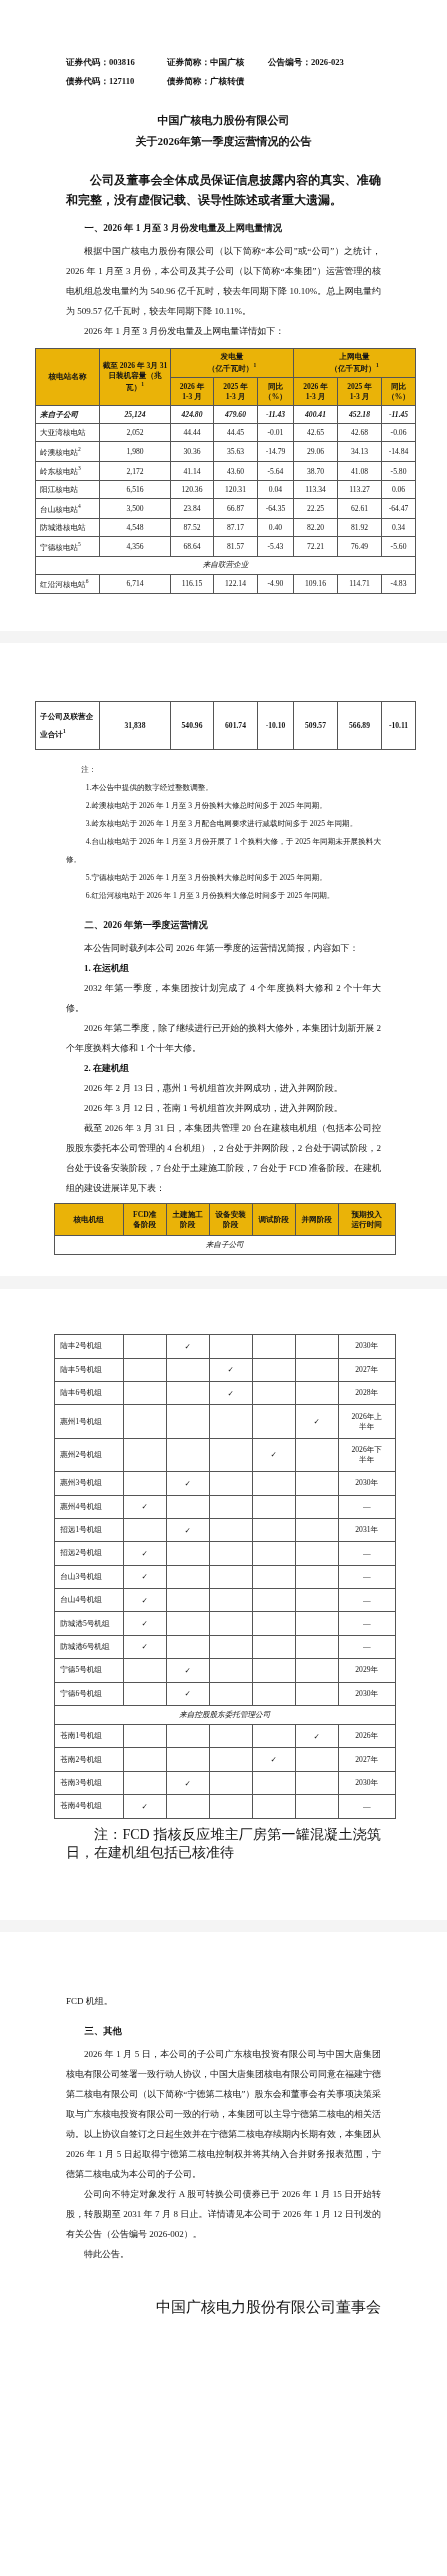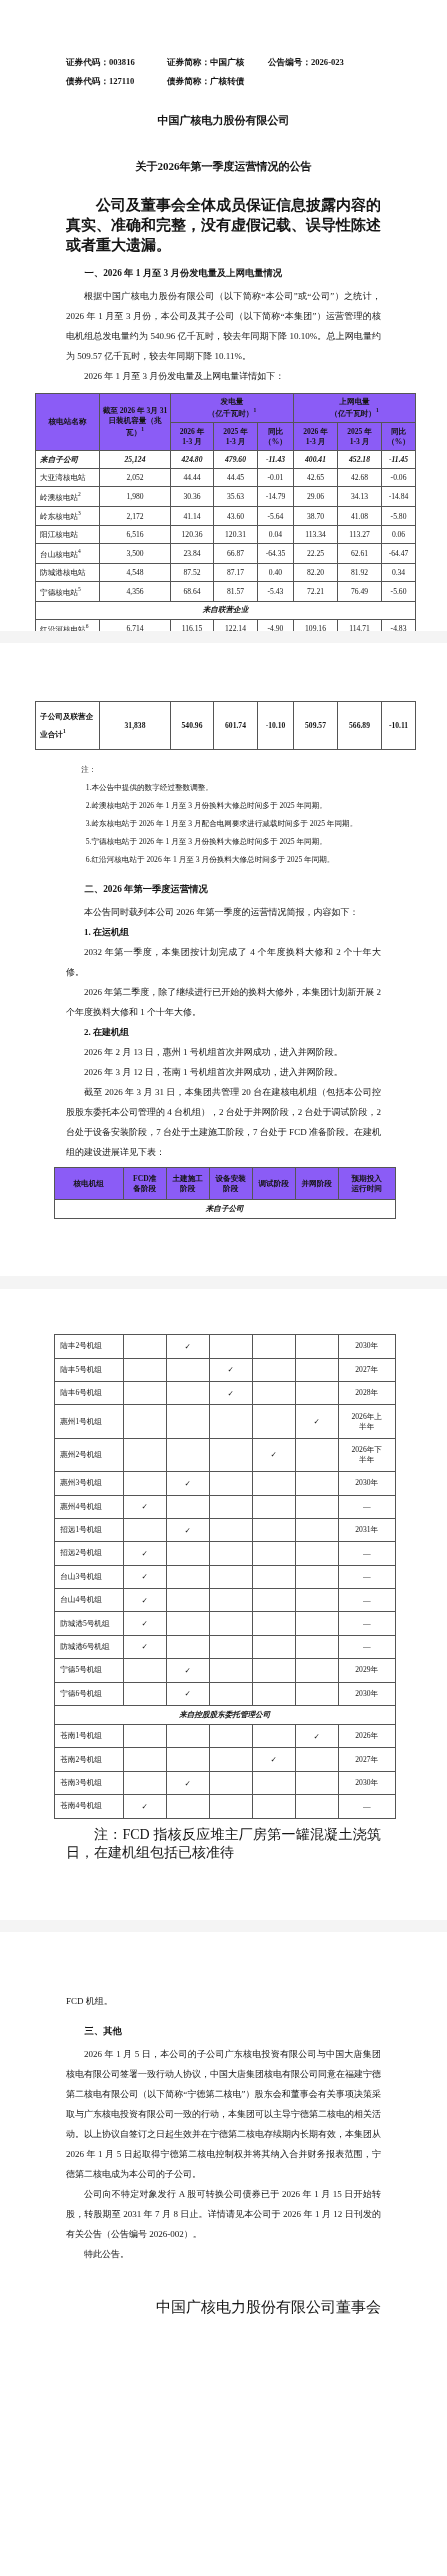--- a/index.html
+++ b/index.html
@@ -21,7 +21,7 @@
   .meta-row .seg { width: 101px; white-space: nowrap; }
   .meta-row .seg:last-child { width: auto; }
 
-  .doc-title { text-align: center; font-weight: bold; font-size: 11px; line-height: 21px; margin-top: 25px; }
+  .doc-title { text-align: center; font-weight: bold; font-size: 11px; line-height: 21px; }
   .doc-title.first { margin-top: 19.4px; }
 
   .declaration { margin: 18px 31px 0; font-weight: bold; font-size: 15px; line-height: 20px; text-align: justify; text-indent: 2em; }

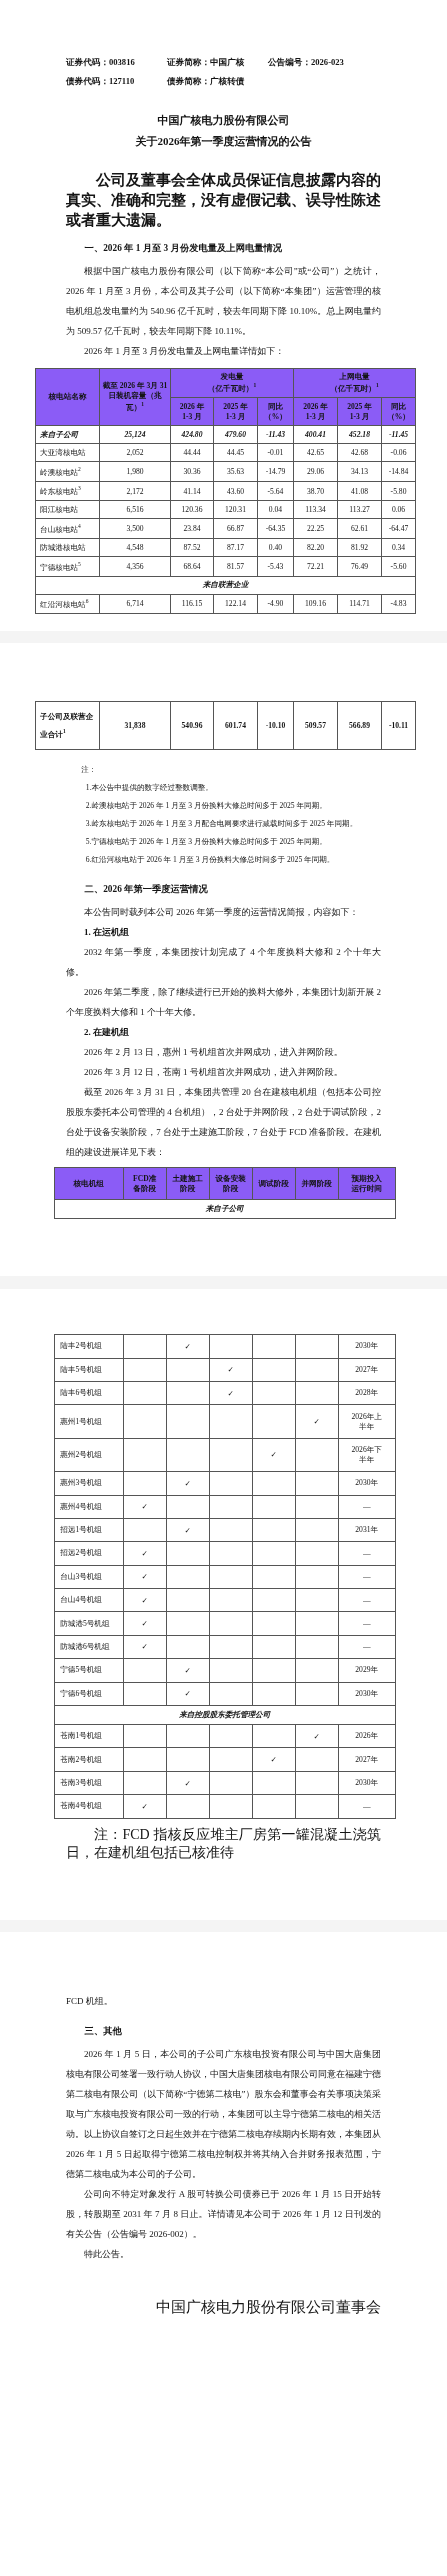--- a/index.html
+++ b/index.html
@@ -24,7 +24,7 @@
   .doc-title { text-align: center; font-weight: bold; font-size: 11px; line-height: 21px; }
   .doc-title.first { margin-top: 19.4px; }
 
-  .declaration { margin: 18px 31px 0; font-weight: bold; font-size: 15px; line-height: 20px; text-align: justify; text-indent: 2em; }
+  .declaration { margin: 18px 31px 0; font-weight: bold; font-size: 12px; line-height: 20px; text-align: justify; text-indent: 2em; }
 
   .sec-heading { margin: 8.3px 31px 2.8px; font-weight: bold; font-size: 9.3px; line-height: 20px; text-indent: 2em; }
   .sub-heading { margin: 0 31px; font-weight: bold; font-size: 9px; line-height: 20px; text-indent: 2em; }

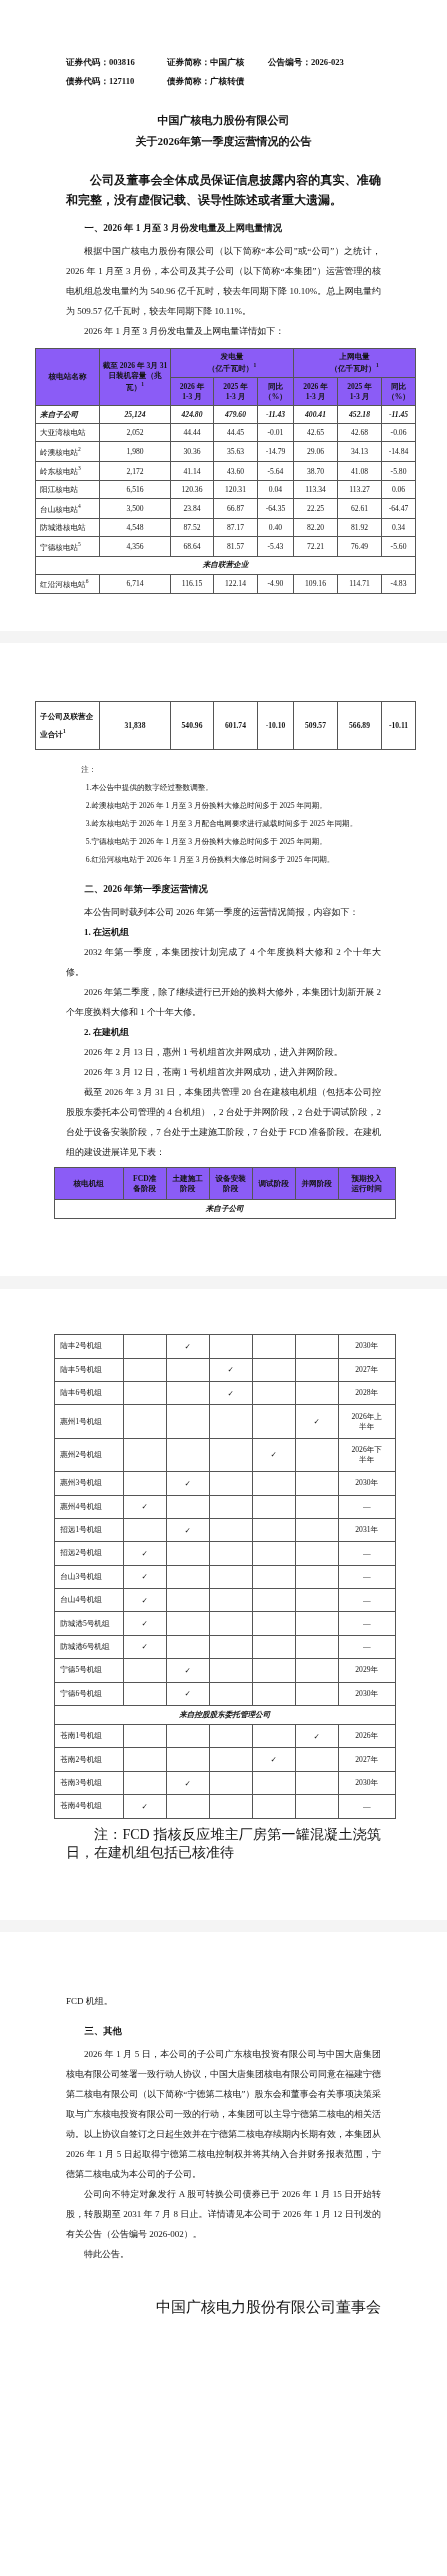--- a/index.html
+++ b/index.html
@@ -43,7 +43,7 @@
     vertical-align: middle;
     padding: 3.5px 1.4px;
   }
-  table.t th { background: #8b5cf6; font-weight: bold; }
+  table.t th { background: #eab308; font-weight: bold; }
   table.t th .wrap, table.t td.c-time { white-space: pre-line; }
 
   table.power { width: 378px; margin-top: 7px; }

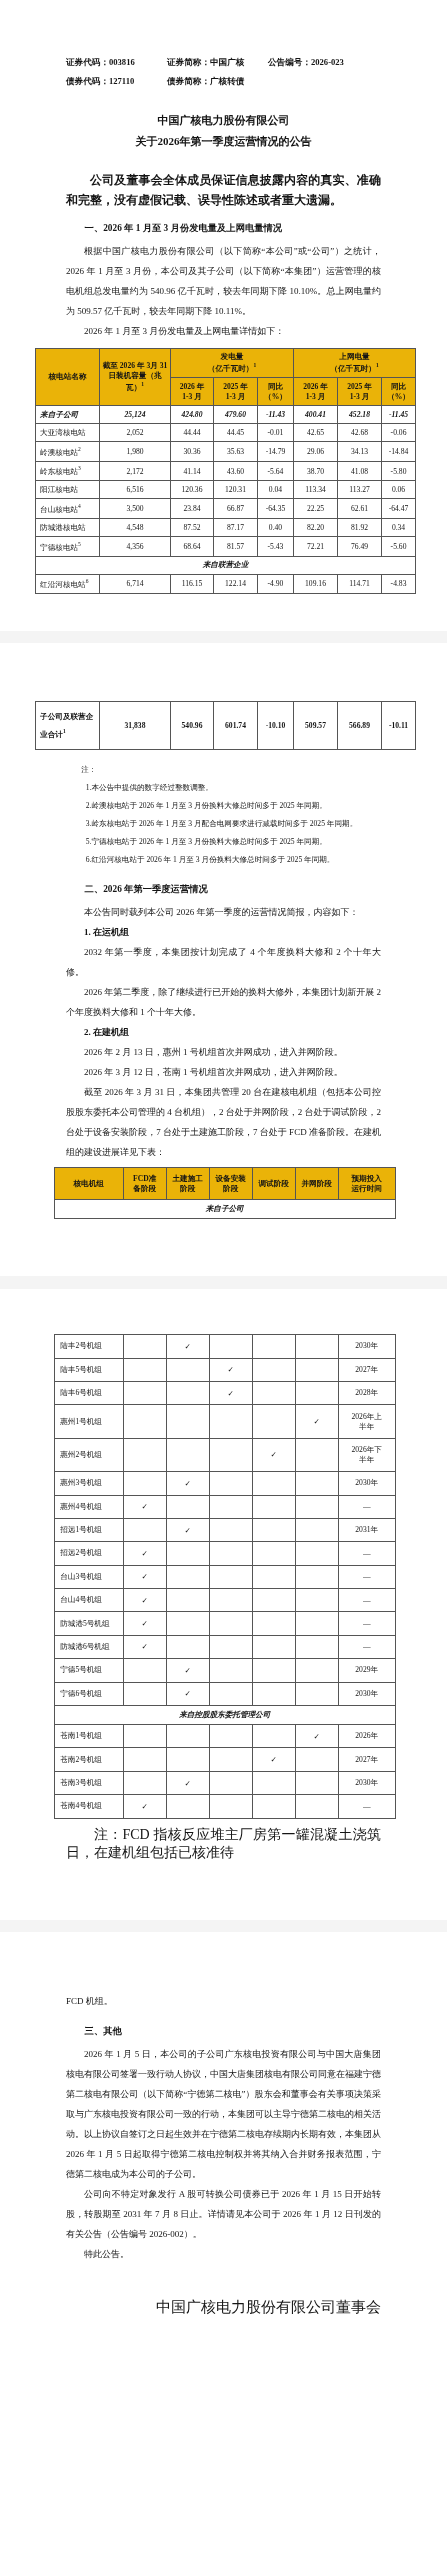--- a/index.html
+++ b/index.html
@@ -49,7 +49,7 @@
   table.power { width: 378px; margin-top: 7px; }
   table.power td.c-name { text-align: left; padding-left: 4.1px; }
   tr.em td { font-weight: bold; font-style: italic; }
-  td.grp { text-align: left; font-weight: bold; font-style: italic; padding-left: 4.1px; }
+  td.grp { text-align: left; font-weight: normal; font-style: italic; padding-left: 4.1px; }
   table.power-frag { width: 378px; margin-top: 4.1px; }
   table.power-frag td { font-weight: bold; padding-top: 7.6px; padding-bottom: 7.6px; }
   table.power-frag td.c-name { text-align: left; padding-left: 4.1px; line-height: 14px; }

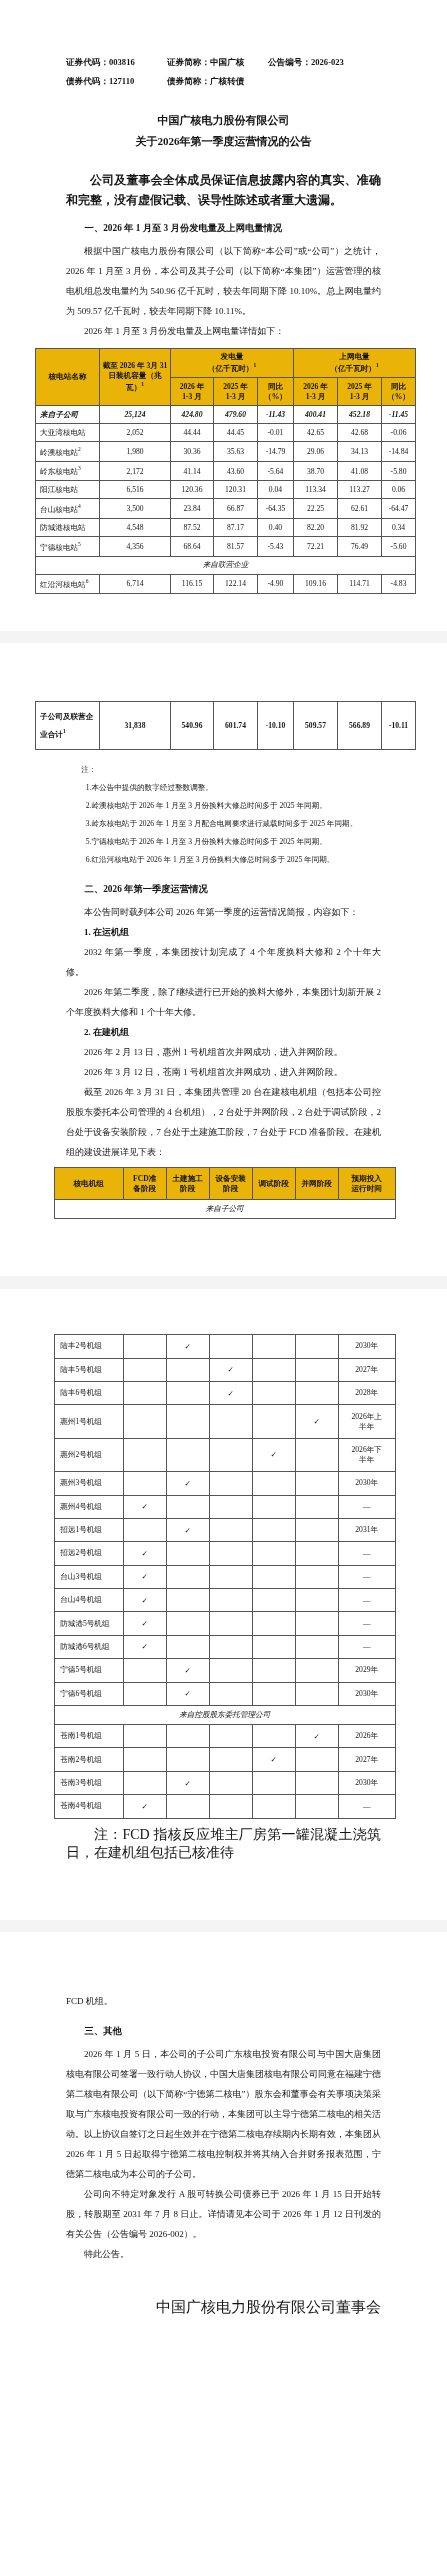--- a/index.html
+++ b/index.html
@@ -260,6 +260,7 @@
     <p class="note">1.本公告中提供的数字经过整数调整。</p>
     <p class="note">2.岭澳核电站于 2026 年 1 月至 3 月份换料大修总时间多于 2025 年同期。</p>
     <p class="note">3.岭东核电站于 2026 年 1 月至 3 月配合电网要求进行减载时间多于 2025 年同期。</p>
+    <p class="note">4.台山核电站于 2026 年 1 月至 3 月份开展了 1 个换料大修，于 2025 年同期未开展换料大修。</p>
     <p class="note">5.宁德核电站于 2026 年 1 月至 3 月份换料大修总时间多于 2025 年同期。</p>
     <p class="note">6.红沿河核电站于 2026 年 1 月至 3 月份换料大修总时间多于 2025 年同期。</p>
 

